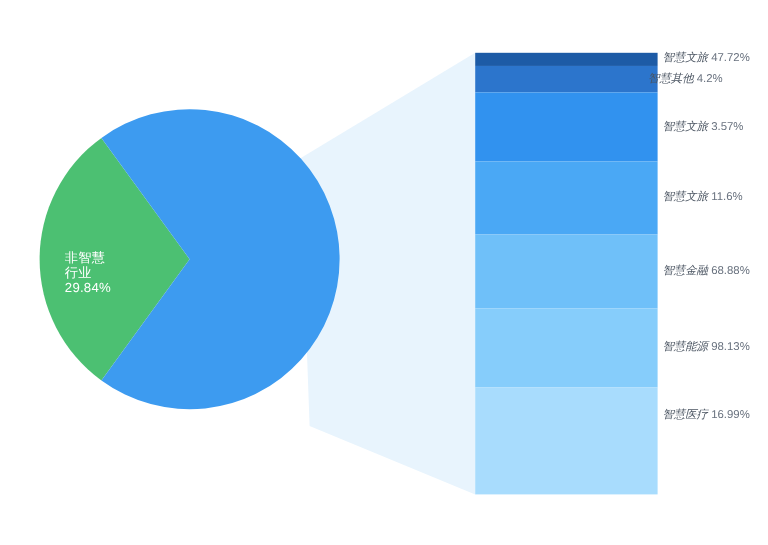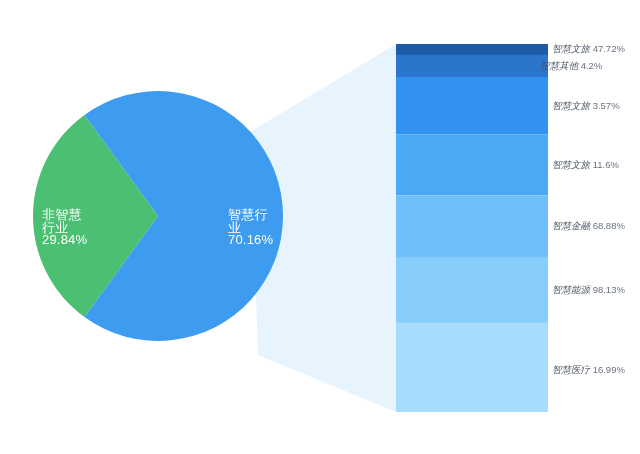--- a/index.html
+++ b/index.html
@@ -27,11 +27,12 @@
   .pie-label {
     position: absolute;
     color: #ffffff;
-    font-size: 13px;
+    font-size: 11px;
     line-height: 12.5px;
     letter-spacing: 0.2px;
     white-space: pre-line;
     pointer-events: none;
+    margin-left: 12px;
   }
   #pie-label-green { left: 42px; top: 209px; width: 58px; }
   #pie-label-blue  { left: 228px; top: 209px; width: 60px; }

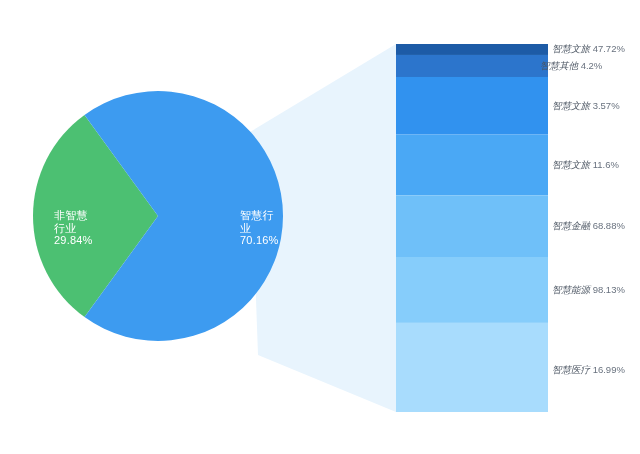--- a/index.html
+++ b/index.html
@@ -78,9 +78,6 @@
 行业
 29.84%</div>
 
-  <div class="pie-label" id="pie-label-blue">智慧行
-业
-70.16%</div>
 
   <div id="bar-labels">
       <div class="bar-label" style="left: 552px; top: 43.48px;"><span class="name">智慧文旅</span><span class="val"> 47.72%</span></div>

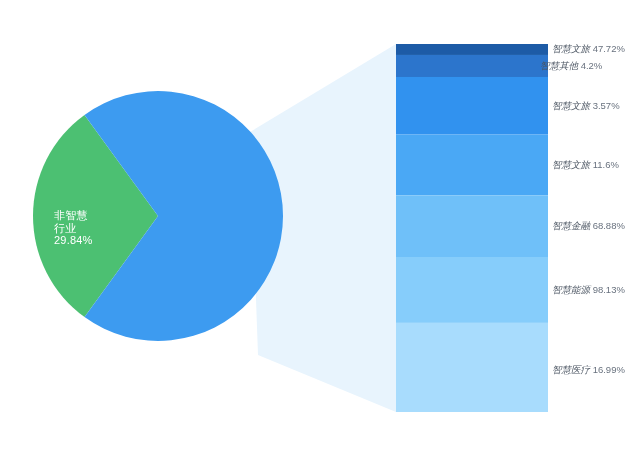--- a/index.html
+++ b/index.html
@@ -86,7 +86,7 @@
       <div class="bar-label" style="left: 552px; top: 159.01px;"><span class="name">智慧文旅</span><span class="val"> 11.6%</span></div>
       <div class="bar-label" style="left: 552px; top: 220.22px;"><span class="name">智慧金融</span><span class="val"> 68.88%</span></div>
       <div class="bar-label" style="left: 552px; top: 283.95px;"><span class="name">智慧能源</span><span class="val"> 98.13%</span></div>
-      <div class="bar-label" style="left: 552px; top: 364px;"><span class="name">智慧医疗</span><span class="val"> 16.99%</span></div>
+      <div class="bar-label" style="left: 552px; top: 340px;"><span class="name">智慧医疗</span><span class="val"> 16.99%</span></div>
     </div>
 
 </div>

